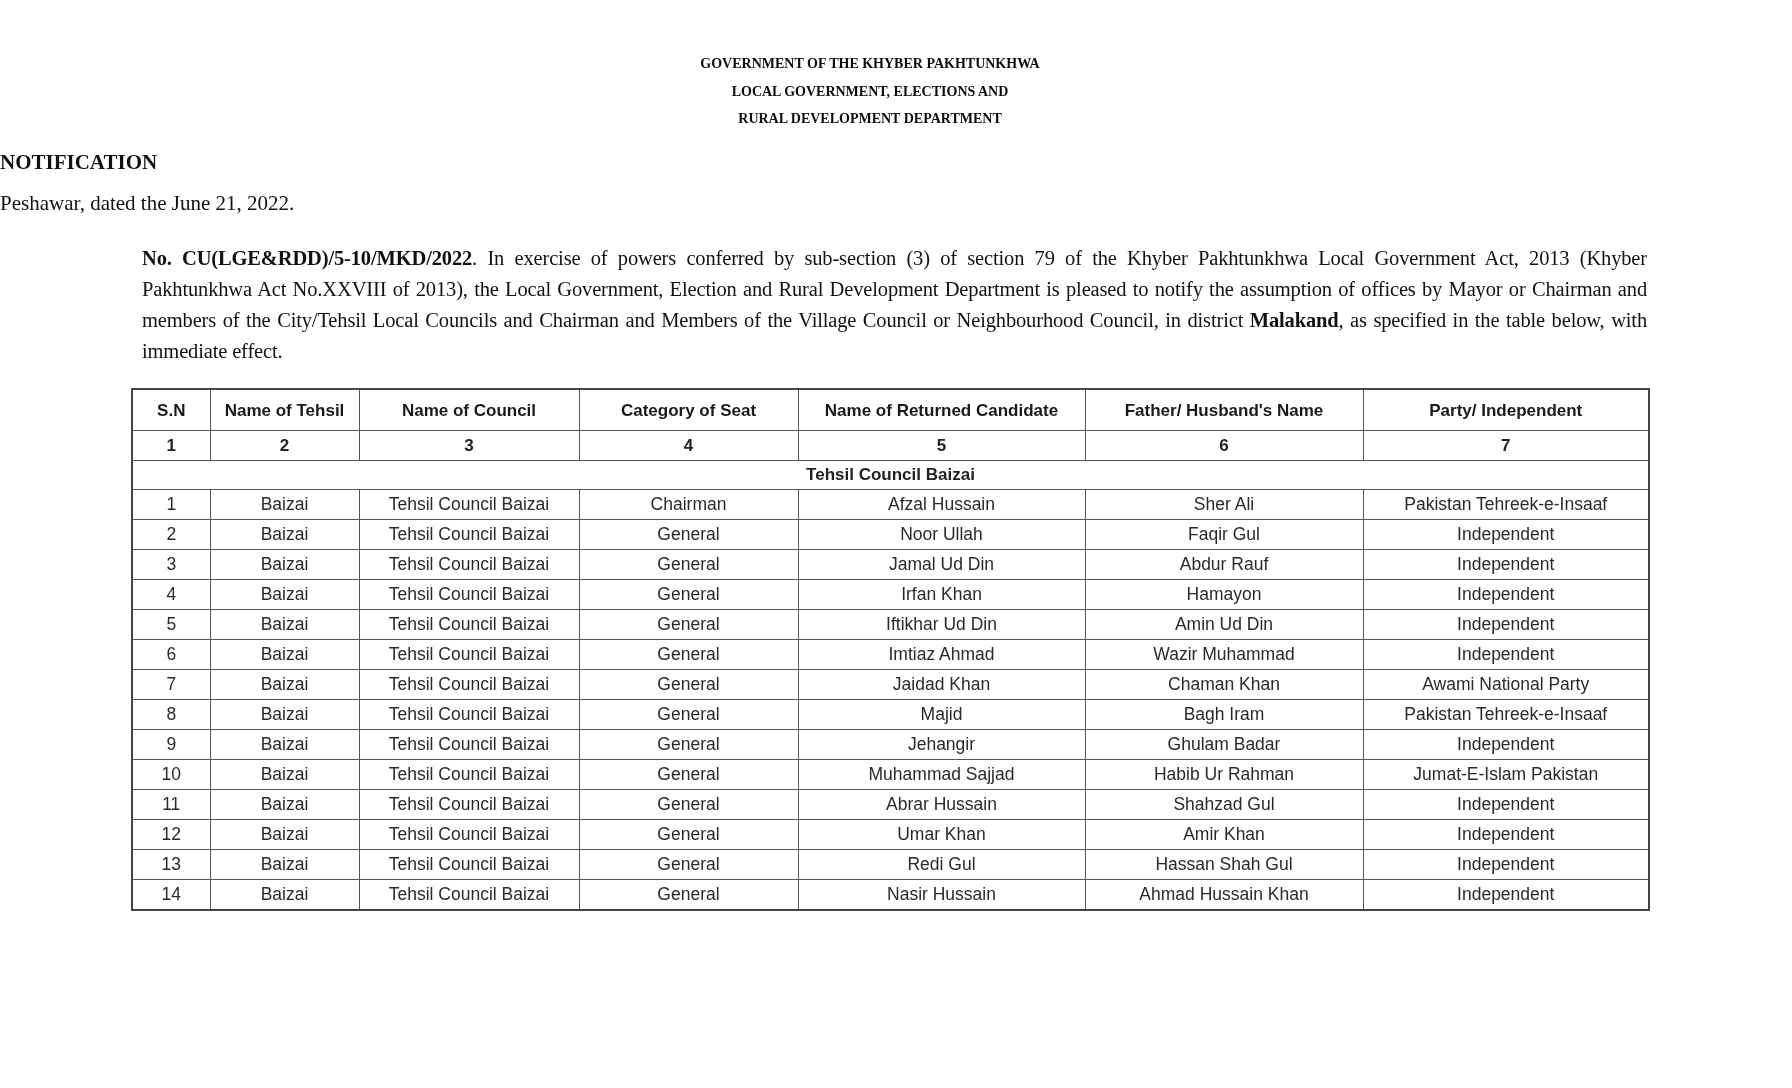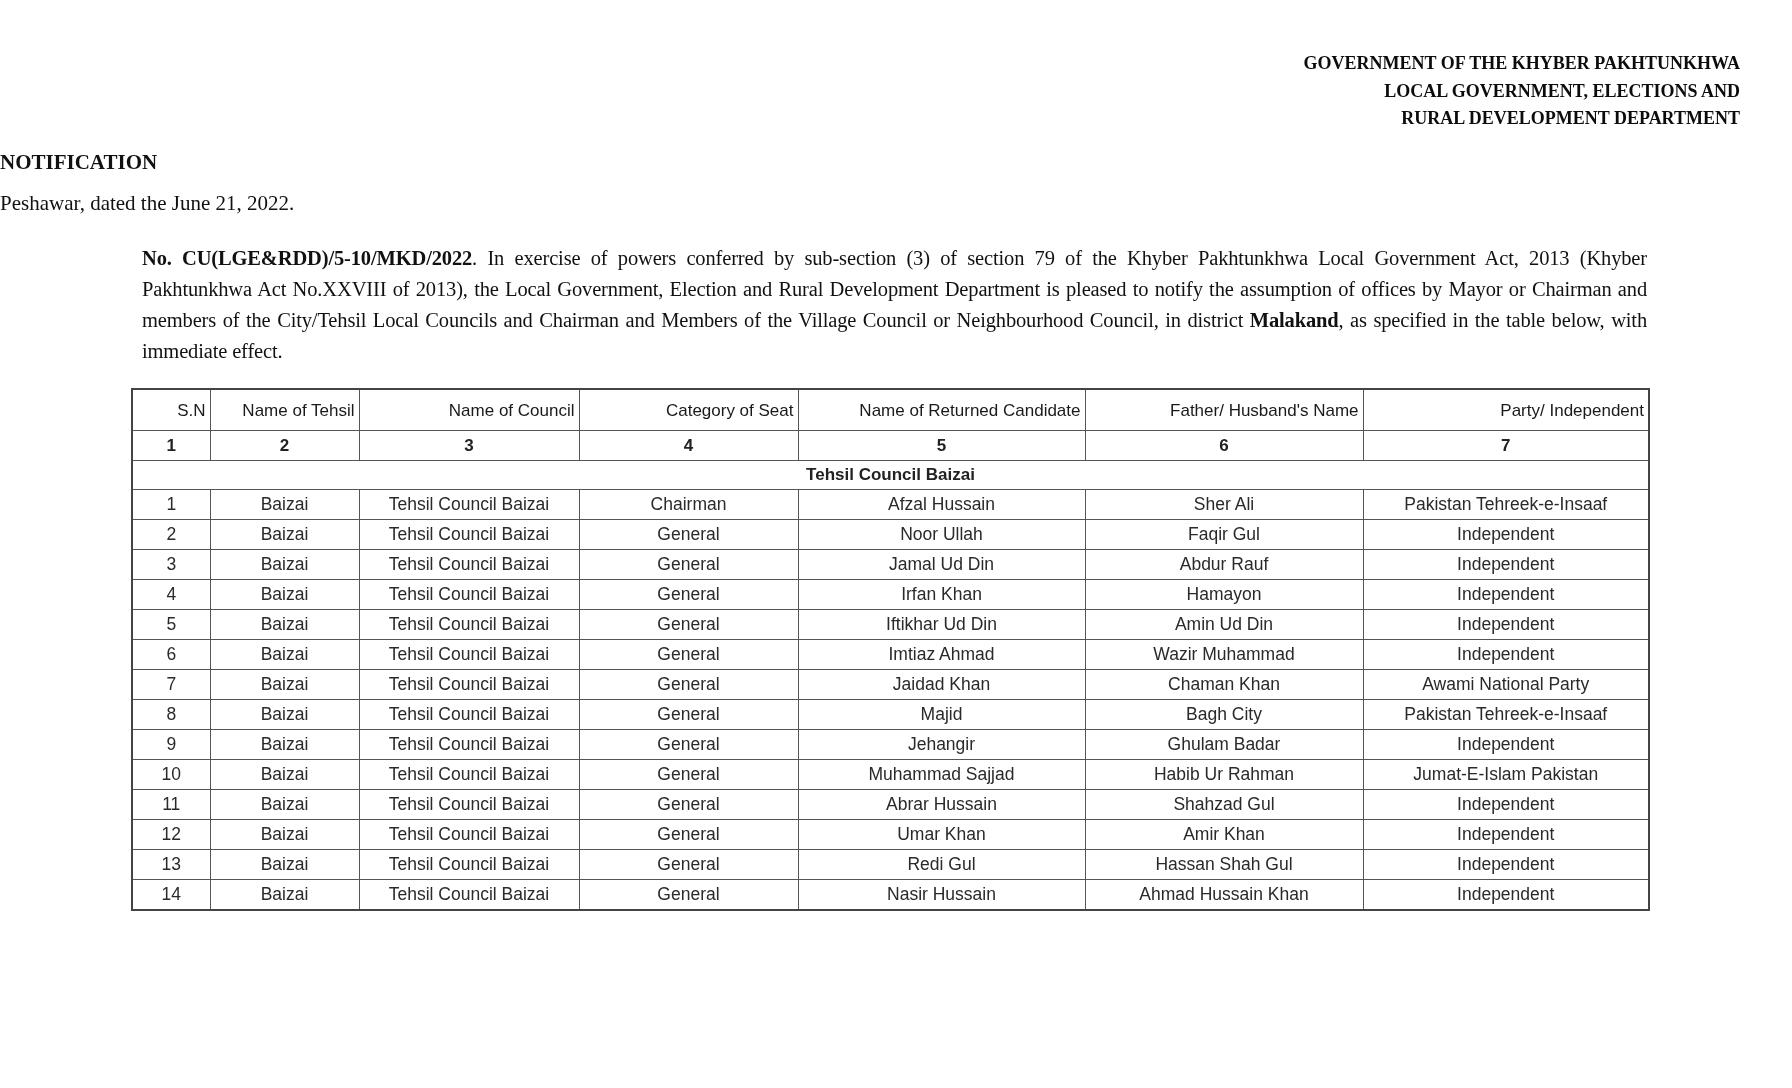--- a/index.html
+++ b/index.html
@@ -4,8 +4,8 @@
 <style>
   html, body { margin:0; padding:0; background:#ffffff; }
   body { width:1792px; height:1088px; position:relative; overflow:hidden; color:#111; }
-  .heading { position:absolute; left:0; width:1740px; text-align:right;
-    font-family:"Liberation Serif", serif; font-weight:bold; font-size:18px; line-height:27px; color:#0c0c0c; }
+  .heading { position:absolute; left:0; width:1740px; text-align:center;
+    font-family:"Liberation Serif", serif; font-weight:bold; font-size:14px; line-height:27px; color:#0c0c0c; }
   .heading.l1 { top:50px; }
   .heading.l2 { top:78px; }
   .heading.l3 { top:105px; }

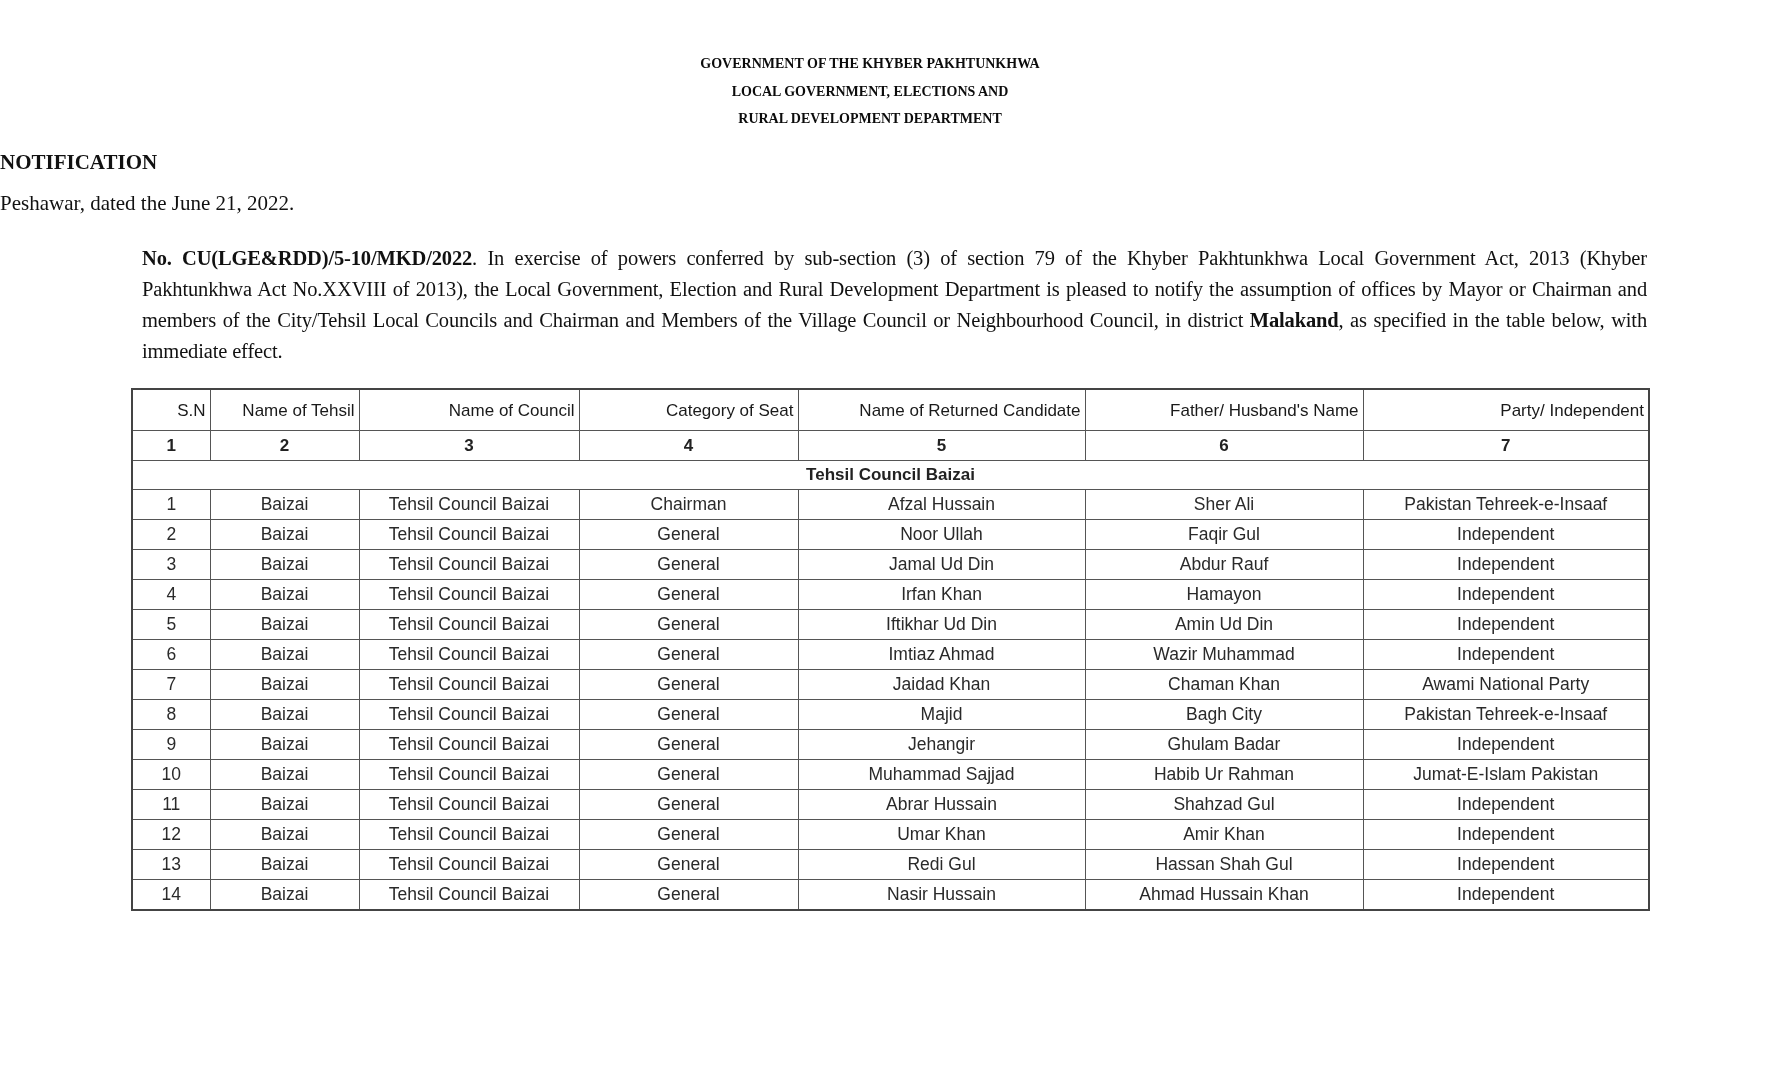--- a/index.html
+++ b/index.html
@@ -22,7 +22,7 @@
     font-family:"Liberation Sans", sans-serif; color:#222; }
   table.results td, table.results th { border:1.4px solid #555; text-align:center;
     padding:0 4px; overflow:hidden; white-space:nowrap; }
-  table.results th { font-weight:normal; font-size:17px; height:40px; line-height:19px; color:#1a1a1a; white-space:normal;text-align:right; }
+  table.results th { font-weight:bold; font-size:17px; height:40px; line-height:19px; color:#1a1a1a; white-space:normal; }
   table.results tr.nums td { font-weight:bold; font-size:17px; height:29px; }
   table.results tr.section td { font-weight:bold; font-size:17px; height:28px; border-left:2px solid #444; border-right:2px solid #444; }
   table.results tr.datarow td { font-size:17.5px; height:29px; color:#2a2a2a; }

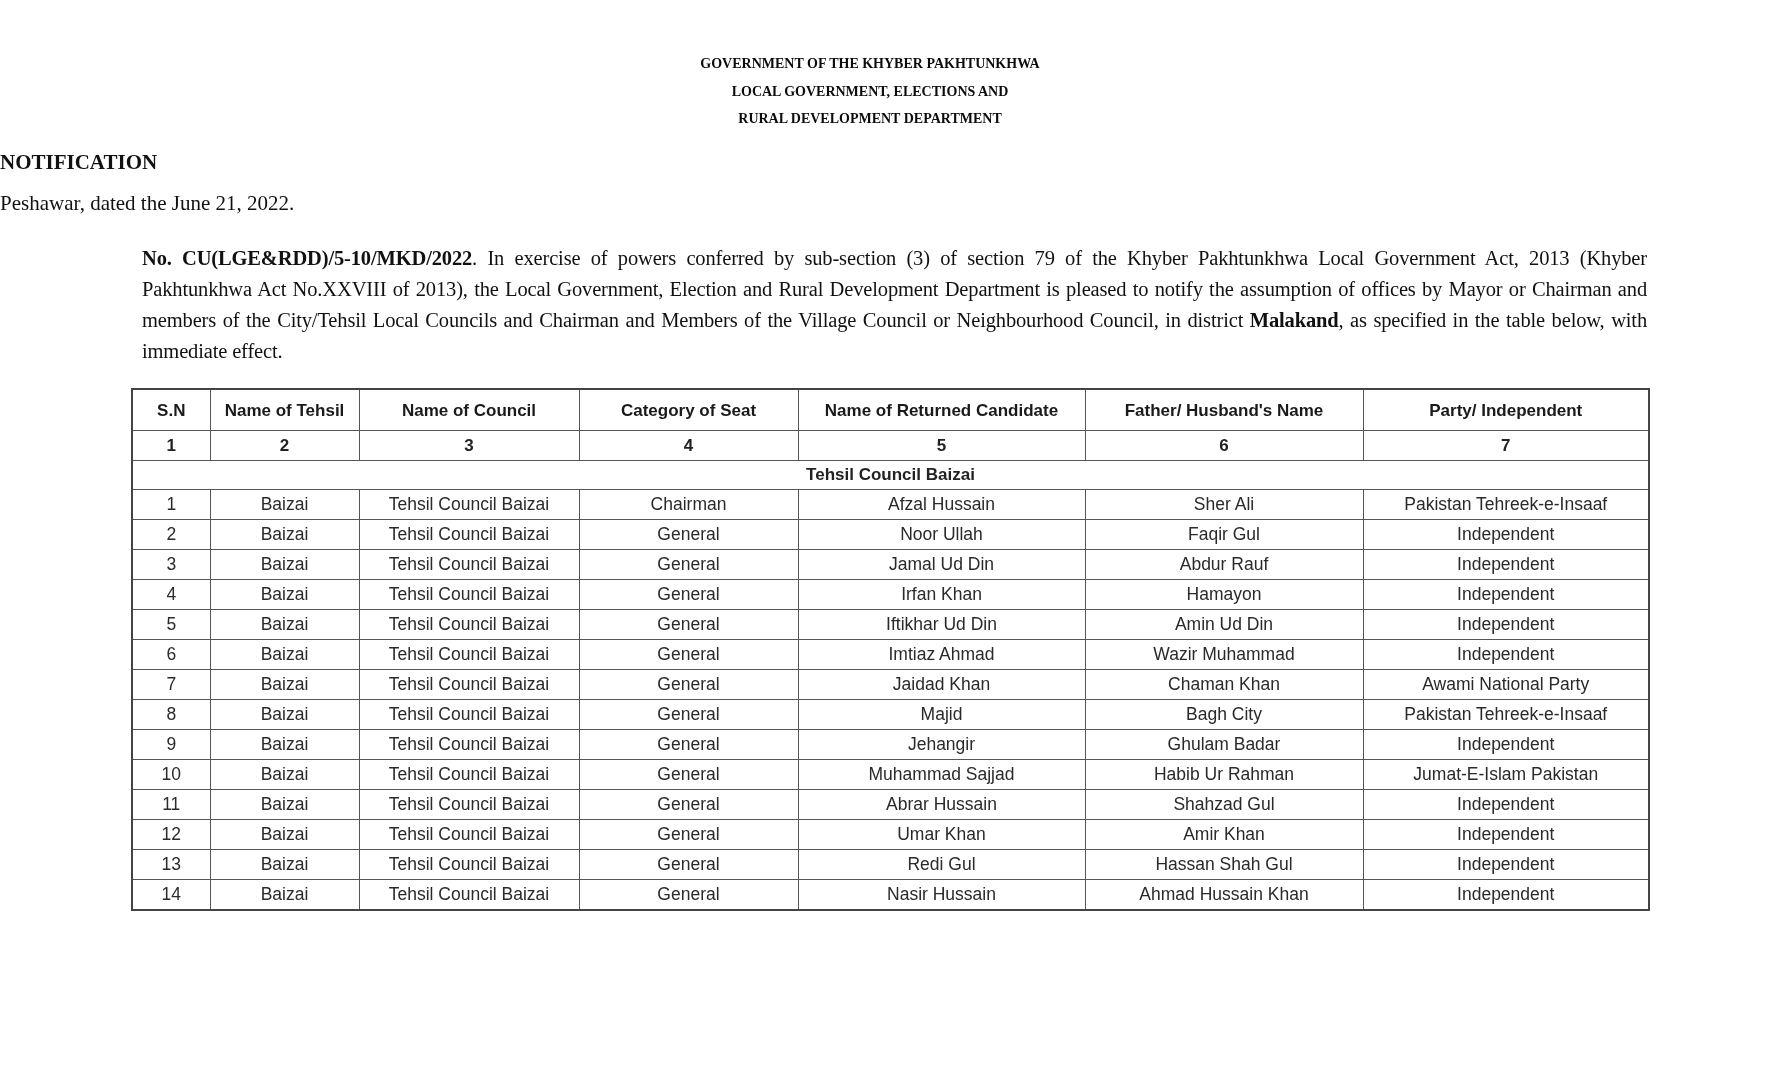--- a/index.html
+++ b/index.html
@@ -142,7 +142,7 @@
         <td>Tehsil Council Baizai</td>
         <td>General</td>
         <td>Majid</td>
-        <td>Bagh City</td>
+        <td>Bagh Iram</td>
         <td>Pakistan Tehreek-e-Insaaf</td>
       </tr>
     <tr class="datarow">

